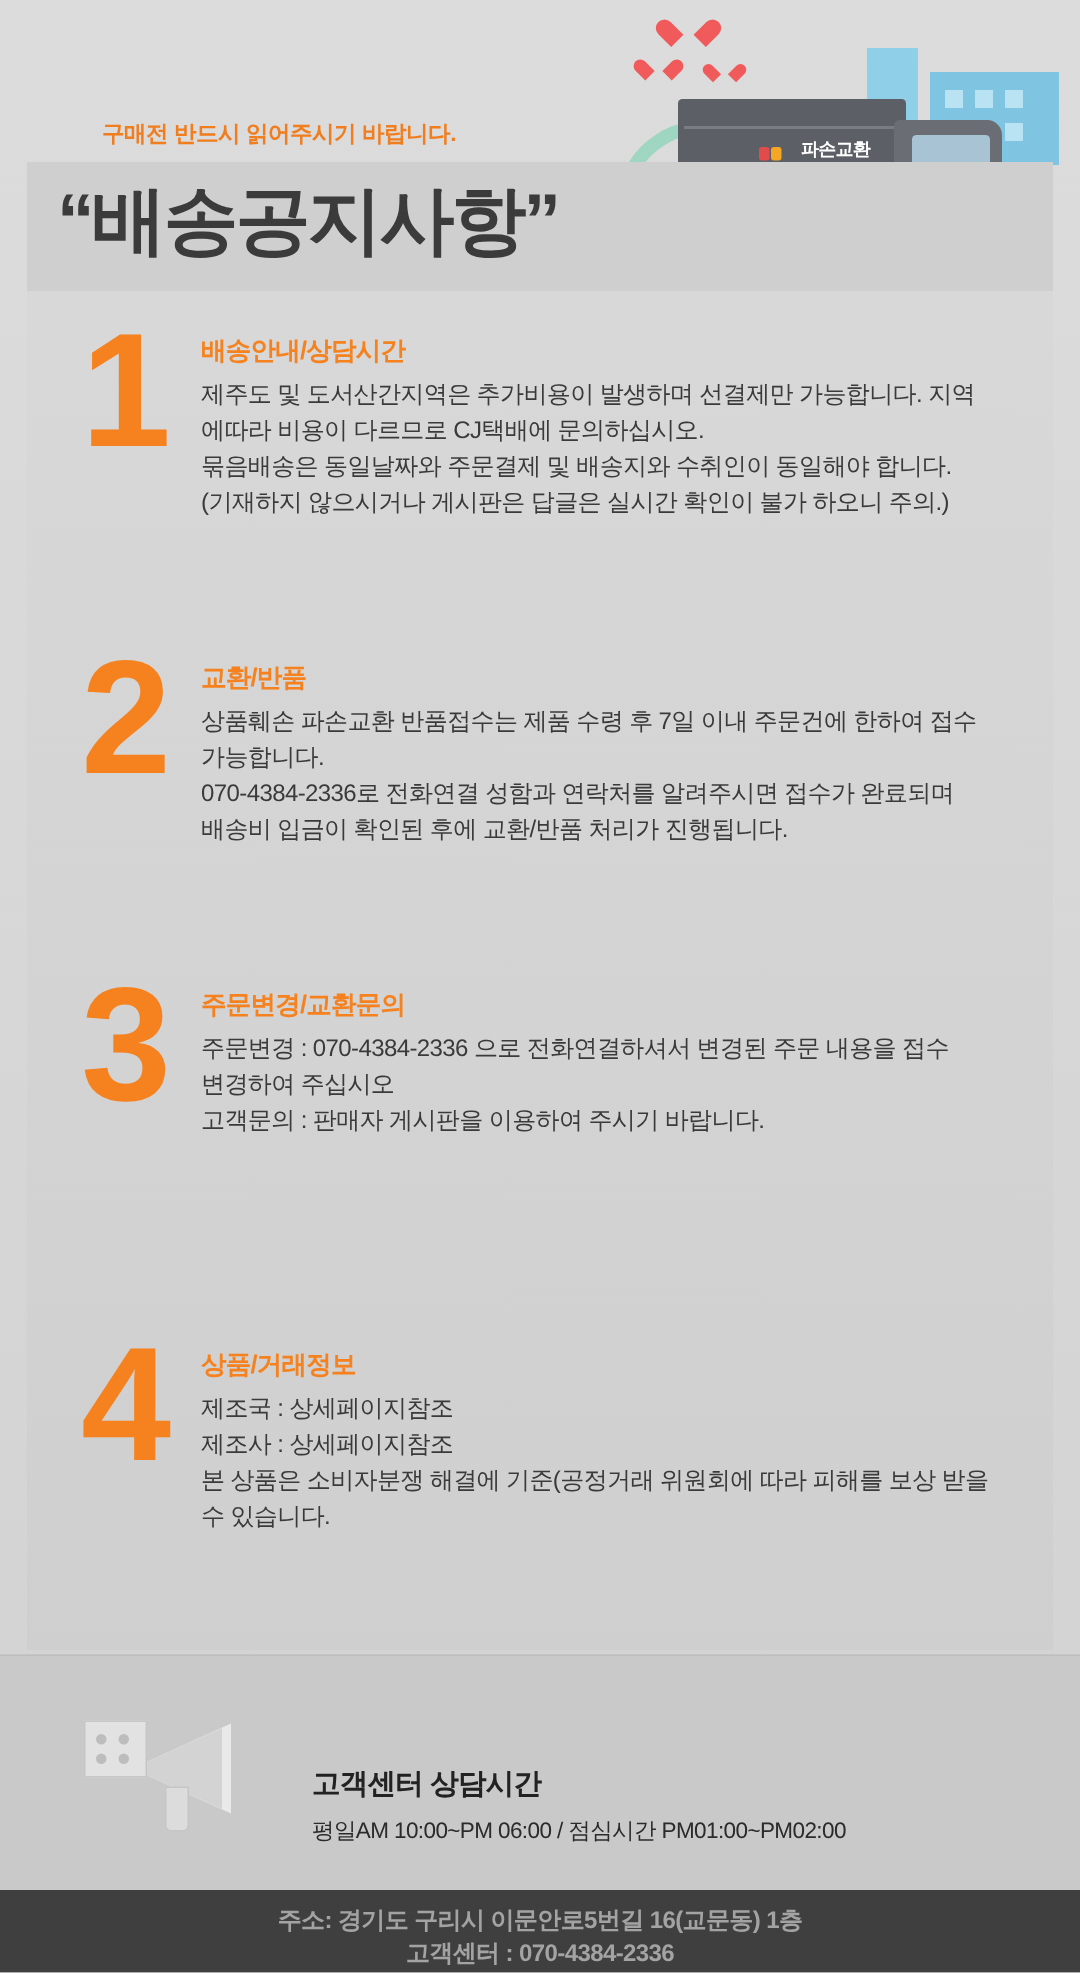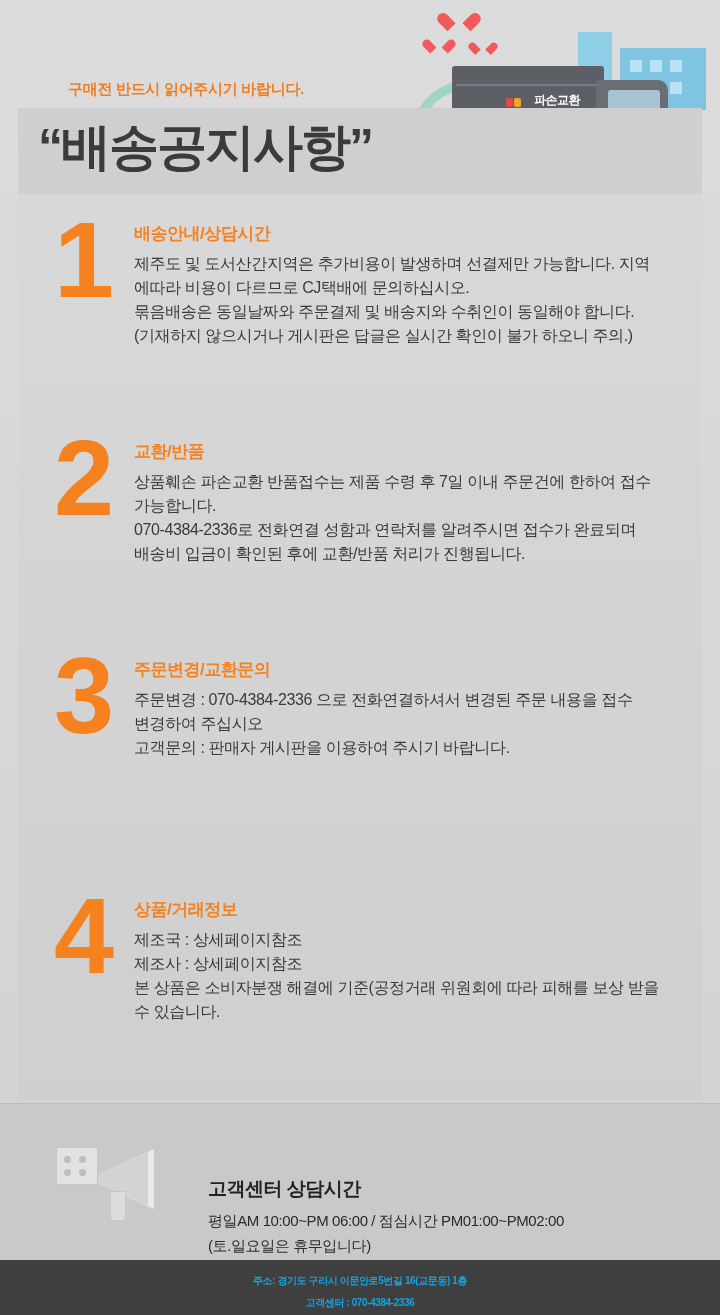--- a/index.html
+++ b/index.html
@@ -454,7 +454,6 @@
   <div class="footer-info">
     <div class="footer-title">고객센터 상담시간</div>
     <div class="footer-line">평일AM 10:00~PM 06:00 / 점심시간 PM01:00~PM02:00</div>
-    <div class="footer-line">(토.일요일은 휴무입니다)</div>
   </div>
 
   <div class="addr-band">

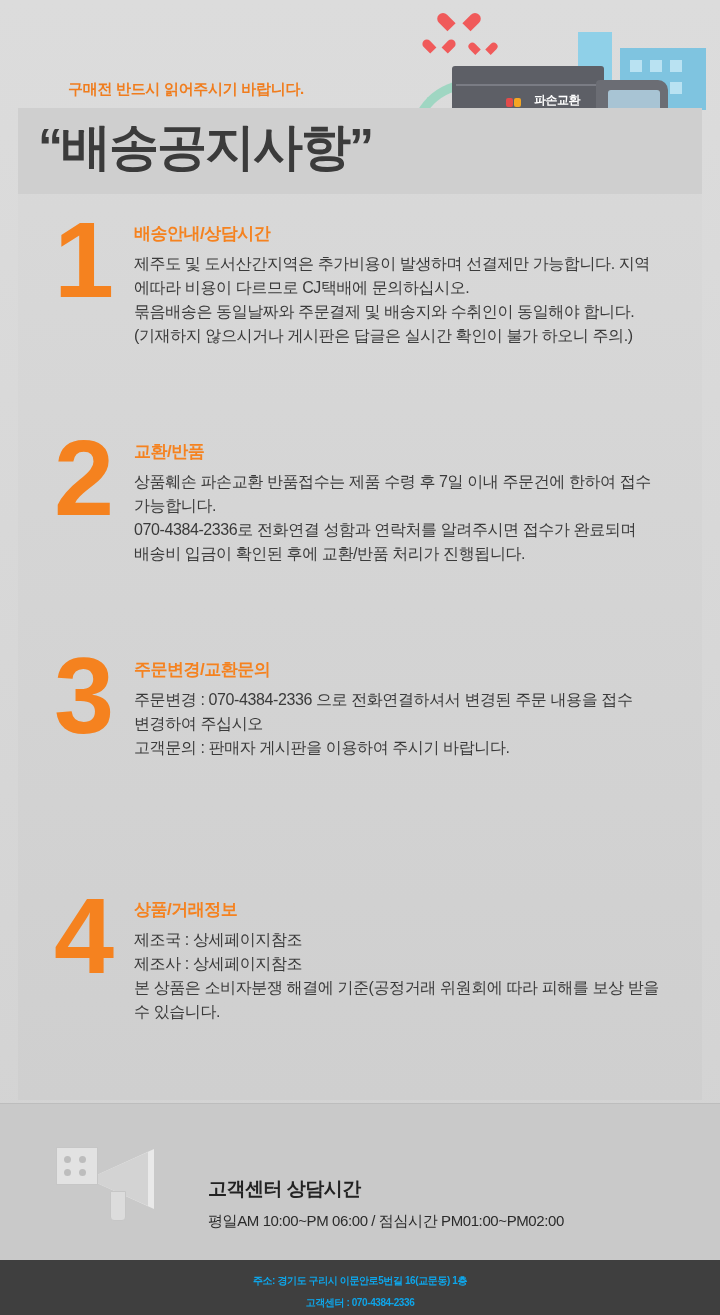--- a/index.html
+++ b/index.html
@@ -342,9 +342,9 @@
     box-sizing: border-box;
   }
   .addr-line {
-    font-size: 10px;
-    font-weight: bold;
-    color: #0ea5e9;
+    font-size: 16px;
+    font-weight: bold;
+    color: #a3a3a3;
     line-height: 22px;
     letter-spacing: -0.4px;
   }

